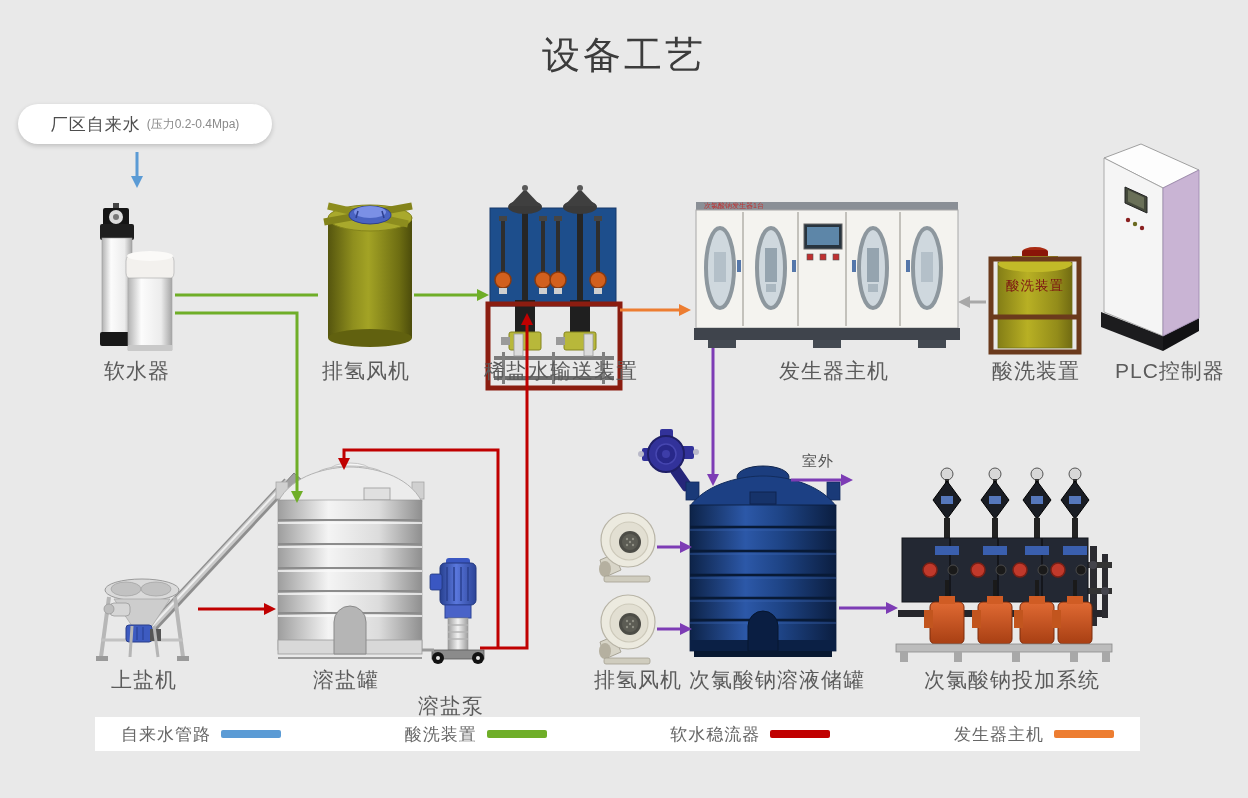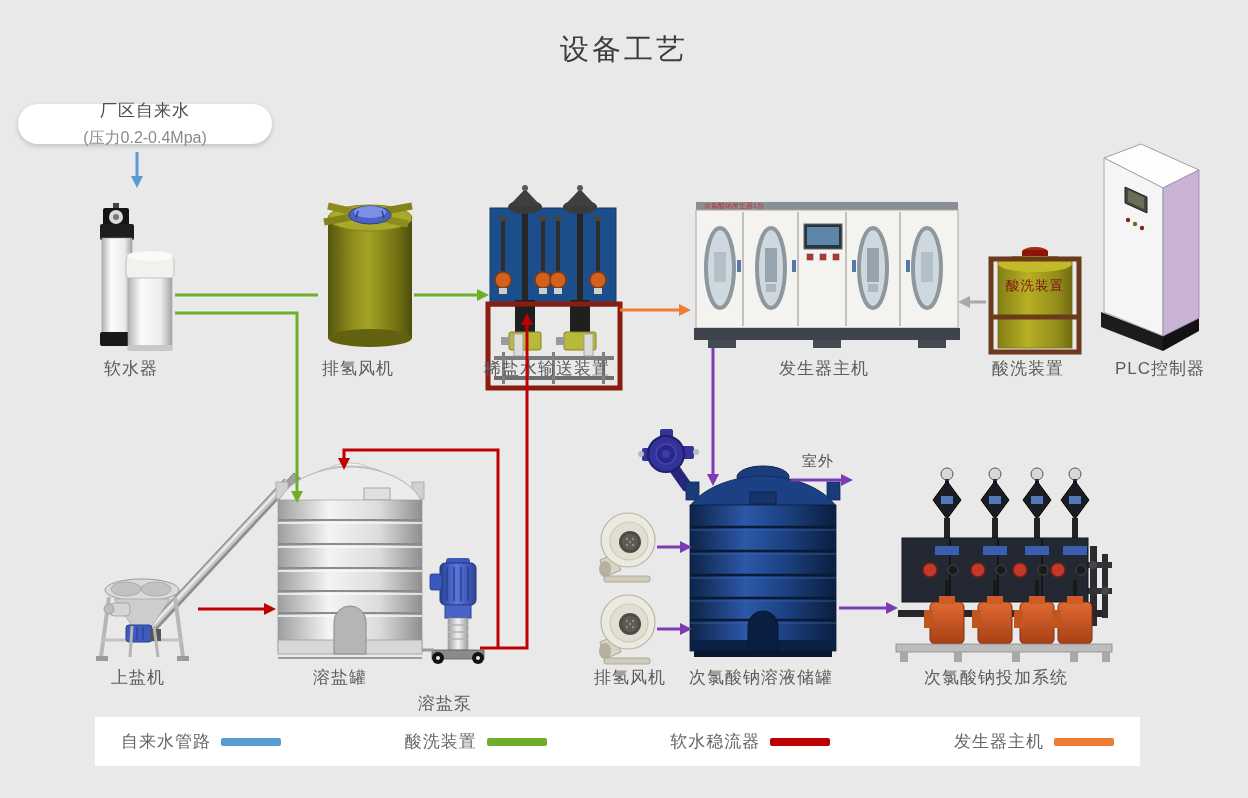--- a/index.html
+++ b/index.html
@@ -7,7 +7,7 @@
   #canvas{position:relative;width:1248px;height:798px;background:#e9e9e9;overflow:hidden;}
   .eq{position:absolute;}
   .label{position:absolute;font-size:17px;color:#5b5b5b;white-space:nowrap;letter-spacing:1px;}
-  #title{position:absolute;top:30px;left:0;width:100%;text-align:center;font-size:29px;color:#3c3c3c;letter-spacing:3px;}
+  #title{position:absolute;top:30px;left:0;width:100%;text-align:center;font-size:38px;color:#3c3c3c;letter-spacing:3px;}
   #callout{position:absolute;left:18px;top:104px;width:254px;height:40px;background:#fff;border-radius:21px;
     box-shadow:0 2px 5px rgba(0,0,0,0.18);display:flex;align-items:center;justify-content:center;gap:6px;flex-direction:column;}
   #callout .main{font-size:17px;color:#4d4d4d;letter-spacing:1px;}

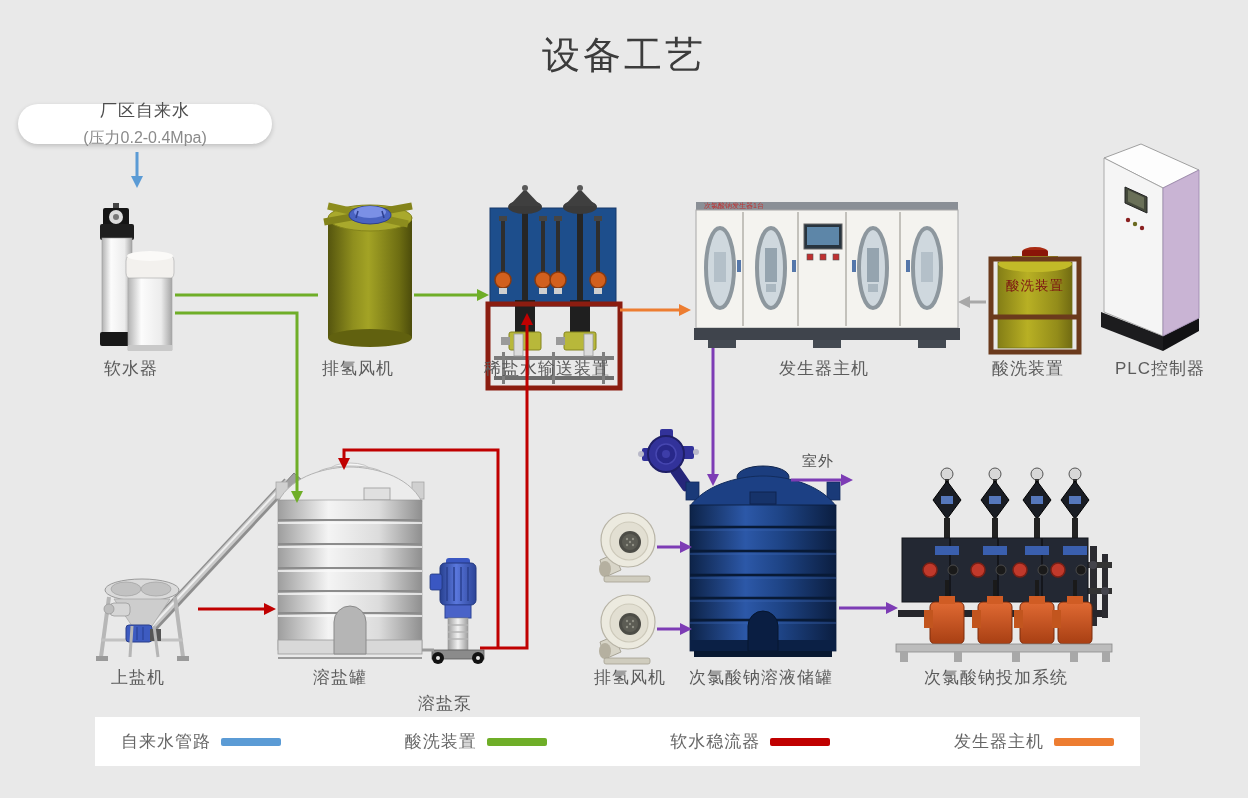--- a/index.html
+++ b/index.html
@@ -9,7 +9,7 @@
   .label{position:absolute;font-size:17px;color:#5b5b5b;white-space:nowrap;letter-spacing:1px;}
   #title{position:absolute;top:30px;left:0;width:100%;text-align:center;font-size:38px;color:#3c3c3c;letter-spacing:3px;}
   #callout{position:absolute;left:18px;top:104px;width:254px;height:40px;background:#fff;border-radius:21px;
-    box-shadow:0 2px 5px rgba(0,0,0,0.18);display:flex;align-items:center;justify-content:center;gap:6px;flex-direction:column;}
+    box-shadow:0 2px 5px rgba(0,0,0,0.18);display:flex;align-items:center;justify-content:center;gap:6px;}
   #callout .main{font-size:17px;color:#4d4d4d;letter-spacing:1px;}
   #callout .sub{font-size:16px;color:#8a8a8a;}
   #outdoor{position:absolute;left:802px;top:452px;font-size:15px;color:#555;letter-spacing:1px;}

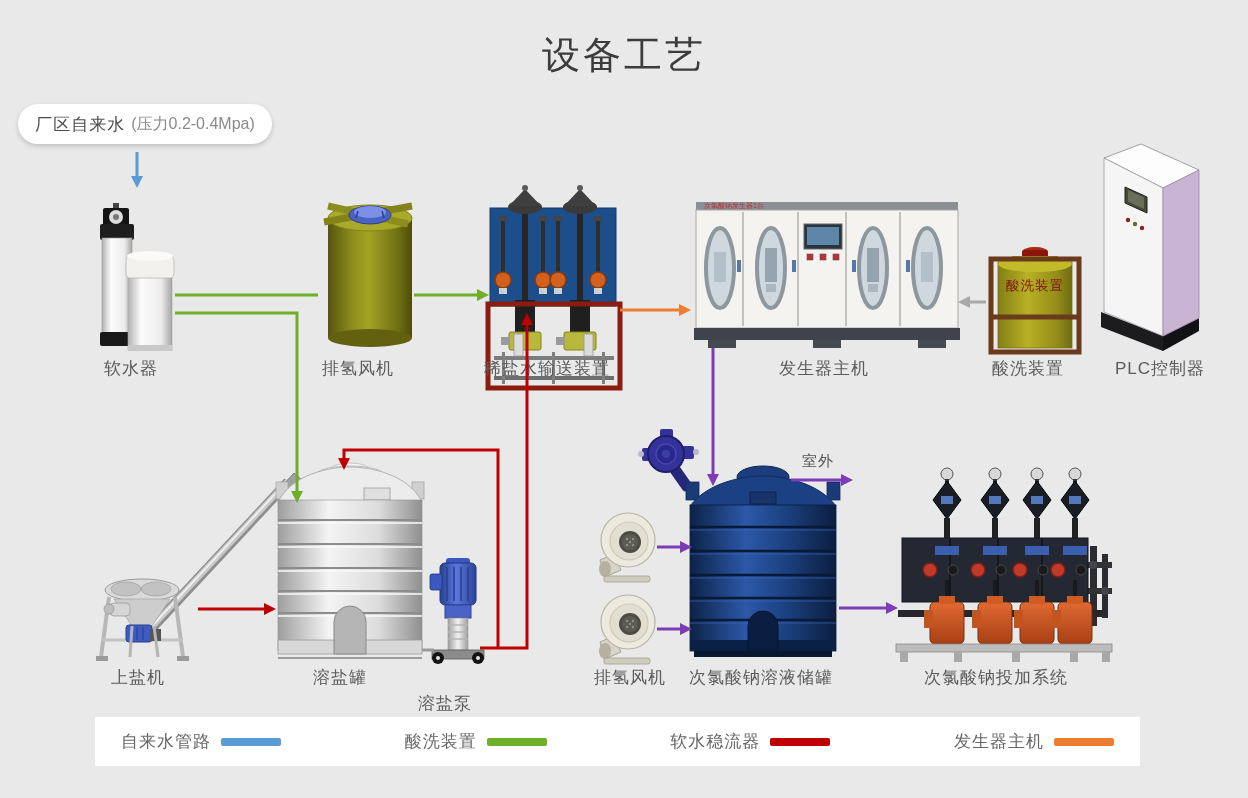--- a/index.html
+++ b/index.html
@@ -11,7 +11,7 @@
   #callout{position:absolute;left:18px;top:104px;width:254px;height:40px;background:#fff;border-radius:21px;
     box-shadow:0 2px 5px rgba(0,0,0,0.18);display:flex;align-items:center;justify-content:center;gap:6px;}
   #callout .main{font-size:17px;color:#4d4d4d;letter-spacing:1px;}
-  #callout .sub{font-size:16px;color:#8a8a8a;}
+  #callout .sub{font-size:12px;color:#8a8a8a;}
   #outdoor{position:absolute;left:802px;top:452px;font-size:15px;color:#555;letter-spacing:1px;}
   #pipes{position:absolute;left:0;top:0;z-index:60;pointer-events:none;}
   #legendbar{position:absolute;left:95px;top:717px;width:1045px;height:49px;background:#ffffff;

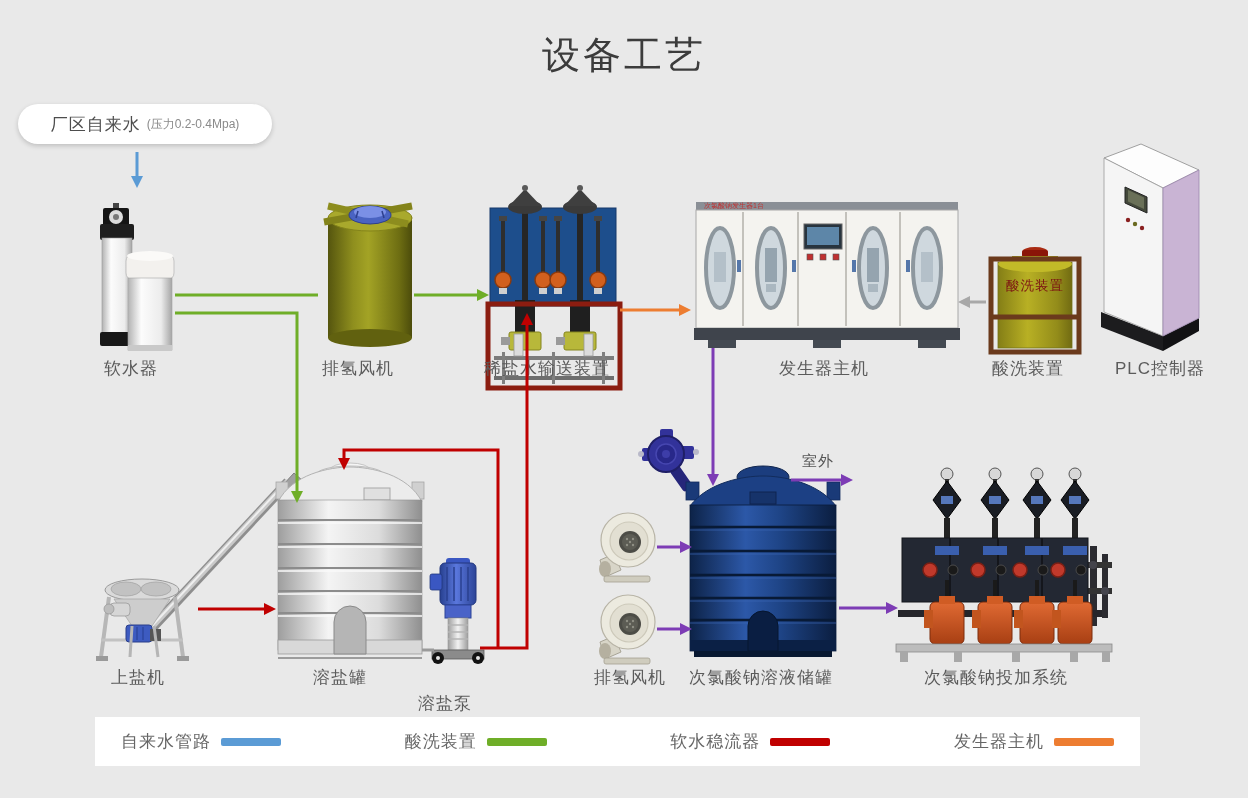--- a/index.html
+++ b/index.html
@@ -6,7 +6,7 @@
   body{background:#e9e9e9;font-family:"Liberation Sans","DejaVu Sans",sans-serif;}
   #canvas{position:relative;width:1248px;height:798px;background:#e9e9e9;overflow:hidden;}
   .eq{position:absolute;}
-  .label{position:absolute;font-size:17px;color:#5b5b5b;white-space:nowrap;letter-spacing:1px;}
+  .label{position:absolute;font-size:21px;color:#5b5b5b;white-space:nowrap;letter-spacing:1px;}
   #title{position:absolute;top:30px;left:0;width:100%;text-align:center;font-size:38px;color:#3c3c3c;letter-spacing:3px;}
   #callout{position:absolute;left:18px;top:104px;width:254px;height:40px;background:#fff;border-radius:21px;
     box-shadow:0 2px 5px rgba(0,0,0,0.18);display:flex;align-items:center;justify-content:center;gap:6px;}

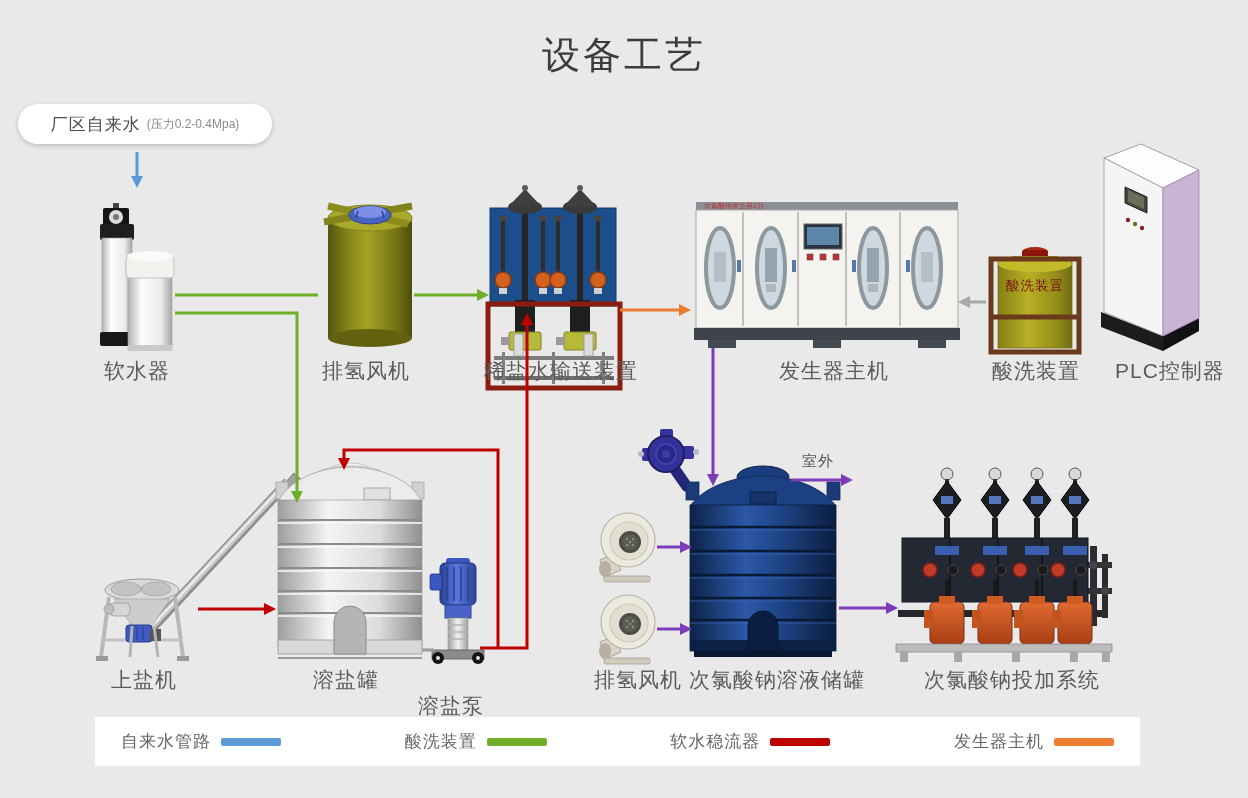--- a/index.html
+++ b/index.html
@@ -14,7 +14,7 @@
   #callout .sub{font-size:12px;color:#8a8a8a;}
   #outdoor{position:absolute;left:802px;top:452px;font-size:15px;color:#555;letter-spacing:1px;}
   #pipes{position:absolute;left:0;top:0;z-index:60;pointer-events:none;}
-  #legendbar{position:absolute;left:95px;top:717px;width:1045px;height:49px;background:#ffffff;
+  #legendbar{position:absolute;left:95px;top:717px;width:1045px;height:34px;background:#ffffff;
     display:flex;align-items:center;justify-content:space-between;padding:0 26px;box-sizing:border-box;z-index:70;}
   .legend-item{display:flex;align-items:center;}
   .legend-item .ltxt{font-size:17px;color:#666;letter-spacing:1px;}

